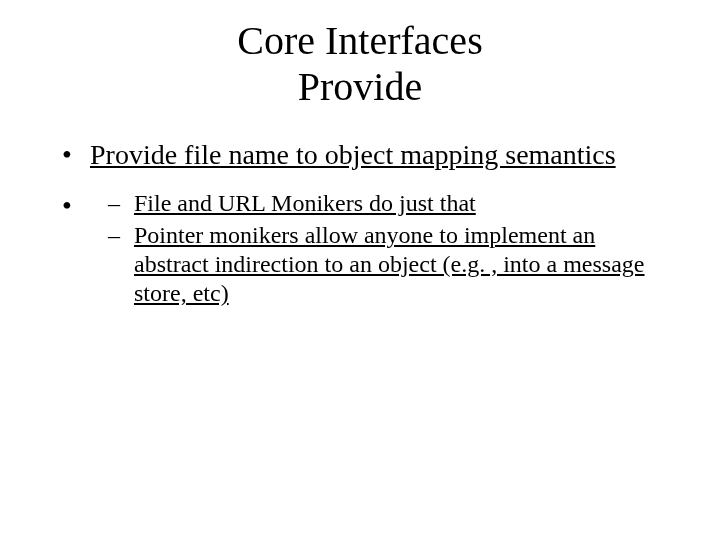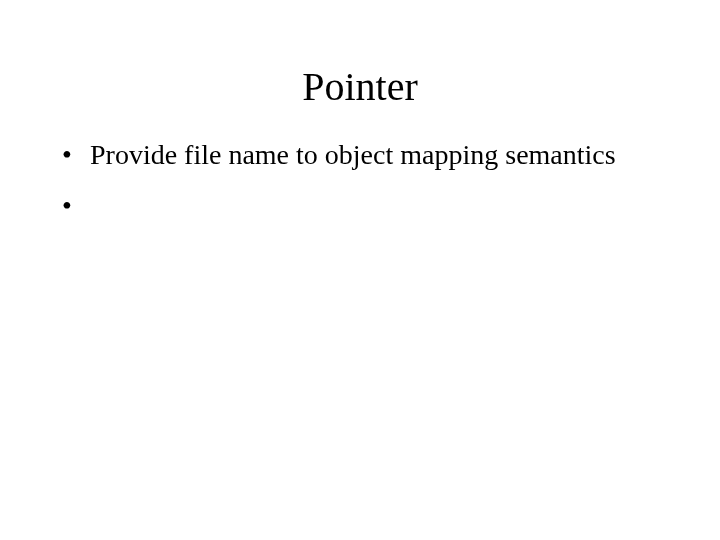--- a/index.html
+++ b/index.html
@@ -67,7 +67,7 @@
 
 <div class="slide">
   <h1 class="title">
-    <br>
+    <span>Core Interfaces</span><br>
     <span>Pointer</span>
   </h1>
 

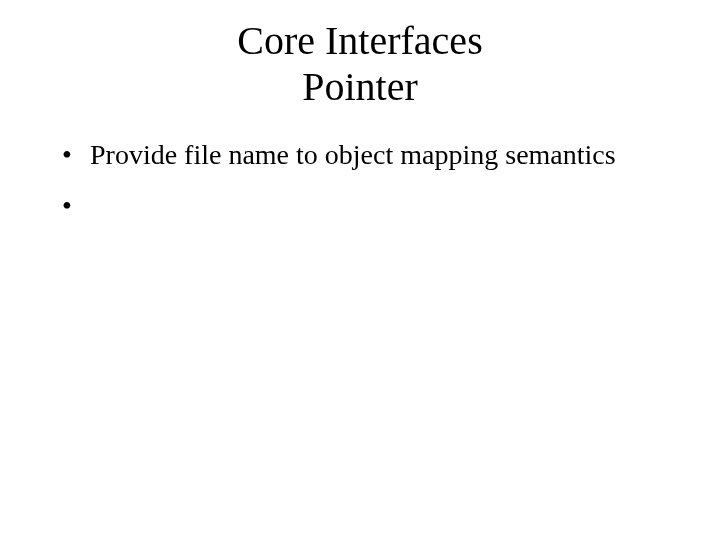--- a/index.html
+++ b/index.html
@@ -68,7 +68,7 @@
 <div class="slide">
   <h1 class="title">
     <span>Core Interfaces</span><br>
-    <span>Pointer</span>
+    <span>Provide</span>
   </h1>
 
   <ul class="level1">

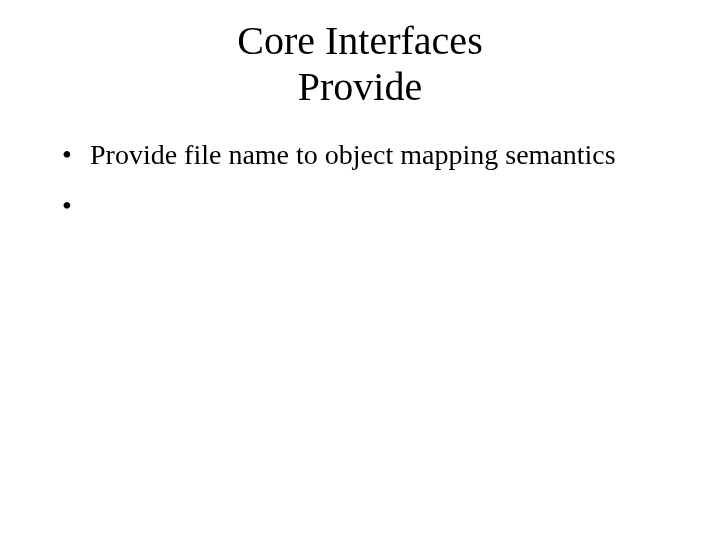--- a/index.html
+++ b/index.html
@@ -35,6 +35,7 @@
     position: relative;
     margin: 17px 0 10px 0;
     padding-left: 4px;
+    text-decoration: underline;
   }
   ul.level1 > li::before {
     content: "•";

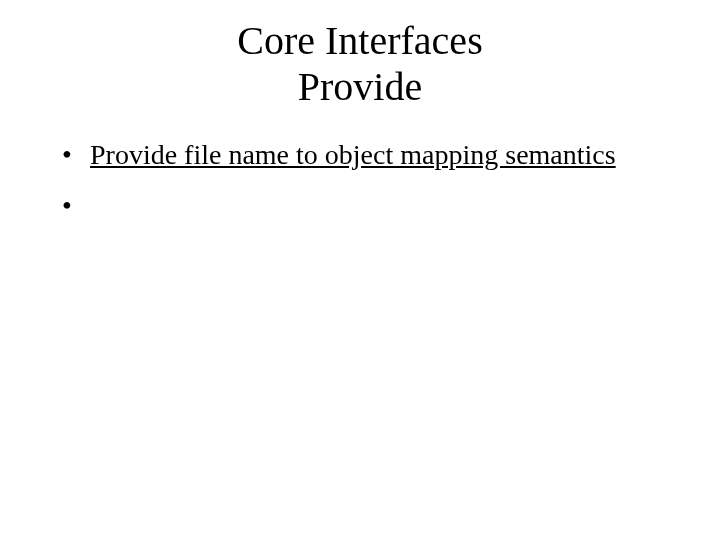--- a/index.html
+++ b/index.html
@@ -77,6 +77,14 @@
       <span>Provide file name to object mapping semantics</span>
     </li>
     <li>
+      <ul class="level2">
+        <li>
+          <span>File and URL Monikers do just that</span>
+        </li>
+        <li>
+          <span>Pointer monikers allow anyone to implement an abstract indirection to an object (e.g. , into a message store, etc)</span>
+        </li>
+      </ul>
     </li>
   </ul>
 </div>

